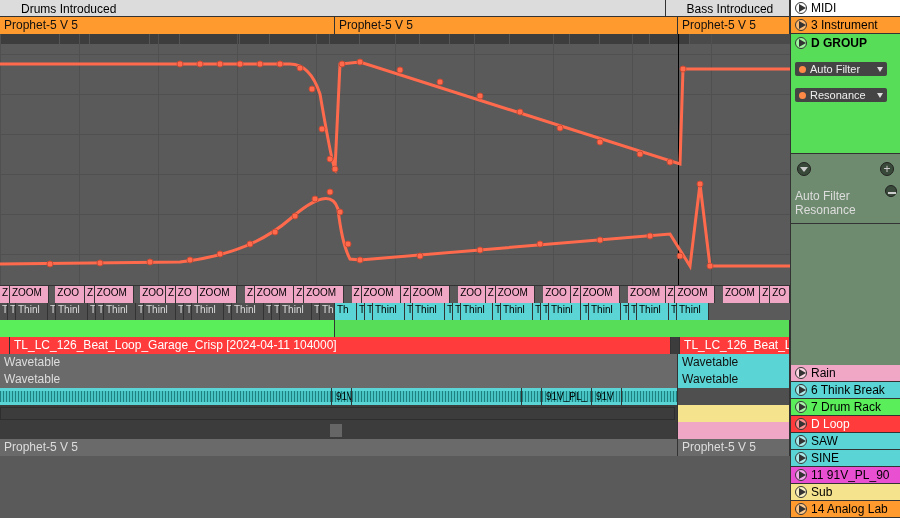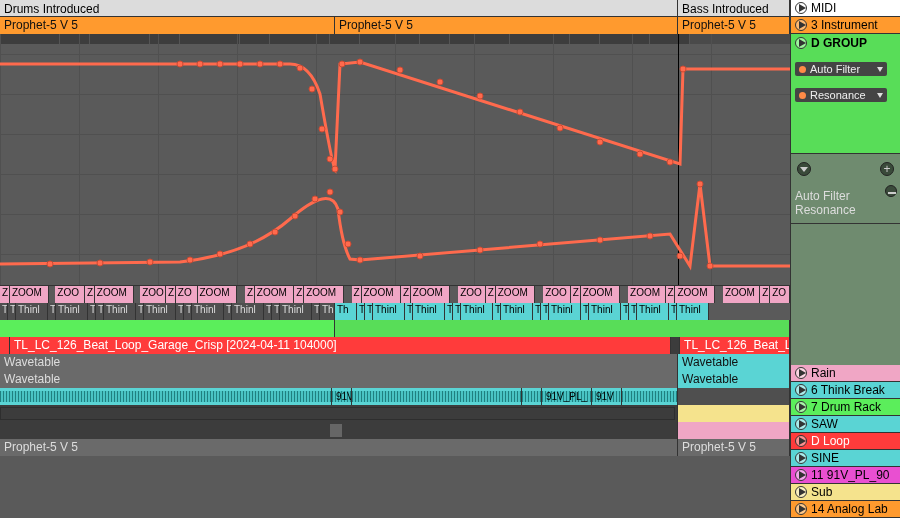--- a/index.html
+++ b/index.html
@@ -18,7 +18,7 @@
 
   
   .locator-row { display:flex; height:17px; background:#dcdcdc; border-bottom:1px solid #333; }
-  .loc-cell { border-right:1px solid #333; padding:2px 4px; font-size:12px; color:#000; white-space:nowrap; overflow:hidden; }
+  .loc-cell { border-right:1px solid #333; padding:2px 4px; font-size:12px; color:#000; white-space:nowrap; overflow:hidden;margin-left:17px; }
   .loc-cell.l { width:678px; }
   .loc-cell.r { width:112px; }
 

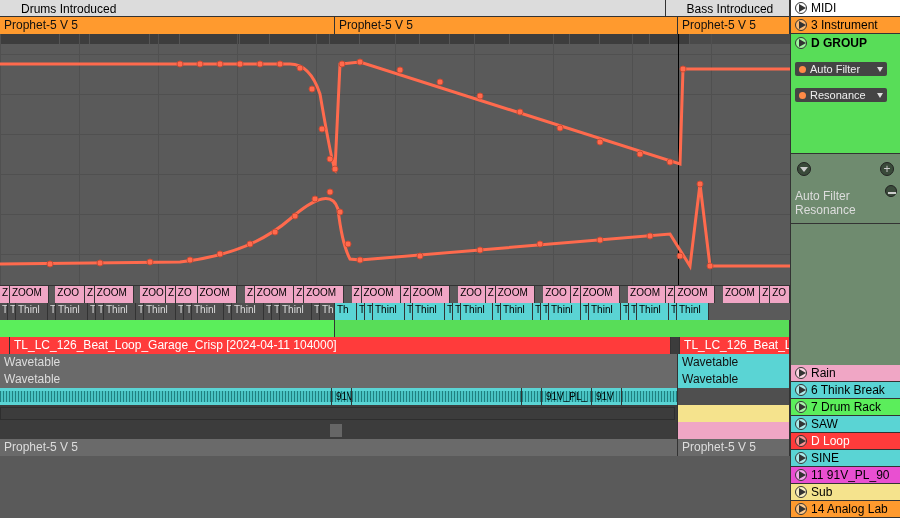--- a/index.html
+++ b/index.html
@@ -475,18 +475,18 @@
           </svg></span>
       <span class="cell-text">7 Drum Rack</span>
     </div>
+    <div class="side-row red" style="color:#fff">
+      <span class="pbutton" style="background:#ff8f8f"><svg width="10" height="10" style="position:relative;top:-1px;left:1px">
+            <polygon points="2,1 9,5 2,9" fill="#333"></polygon>
+          </svg></span>
+      <span class="cell-text">D Loop</span>
+    </div>
     <div class="side-row cyan">
       <span class="pbutton" style="background:#a9ebeb"><svg width="10" height="10" style="position:relative;top:-1px;left:1px">
             <polygon points="2,1 9,5 2,9" fill="#333"></polygon>
           </svg></span>
       <span class="cell-text">SAW</span>
     </div>
-    <div class="side-row red" style="color:#fff">
-      <span class="pbutton" style="background:#ff8f8f"><svg width="10" height="10" style="position:relative;top:-1px;left:1px">
-            <polygon points="2,1 9,5 2,9" fill="#333"></polygon>
-          </svg></span>
-      <span class="cell-text">D Loop</span>
-    </div>
     <div class="side-row cyan">
       <span class="pbutton" style="background:#a9ebeb"><svg width="10" height="10" style="position:relative;top:-1px;left:1px">
             <polygon points="2,1 9,5 2,9" fill="#333"></polygon>

